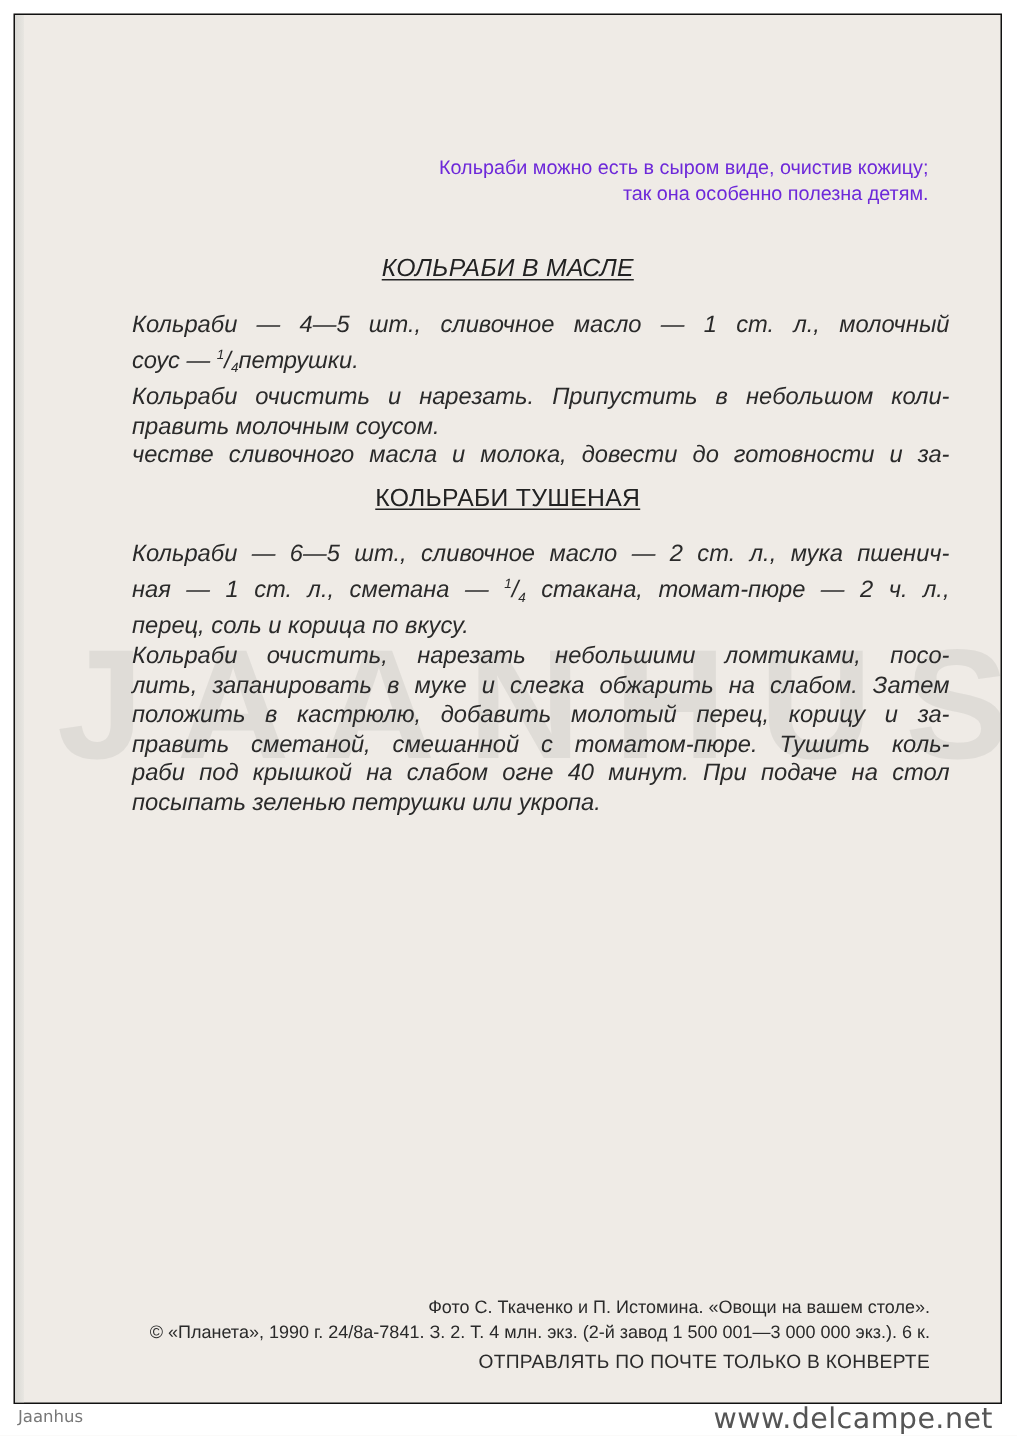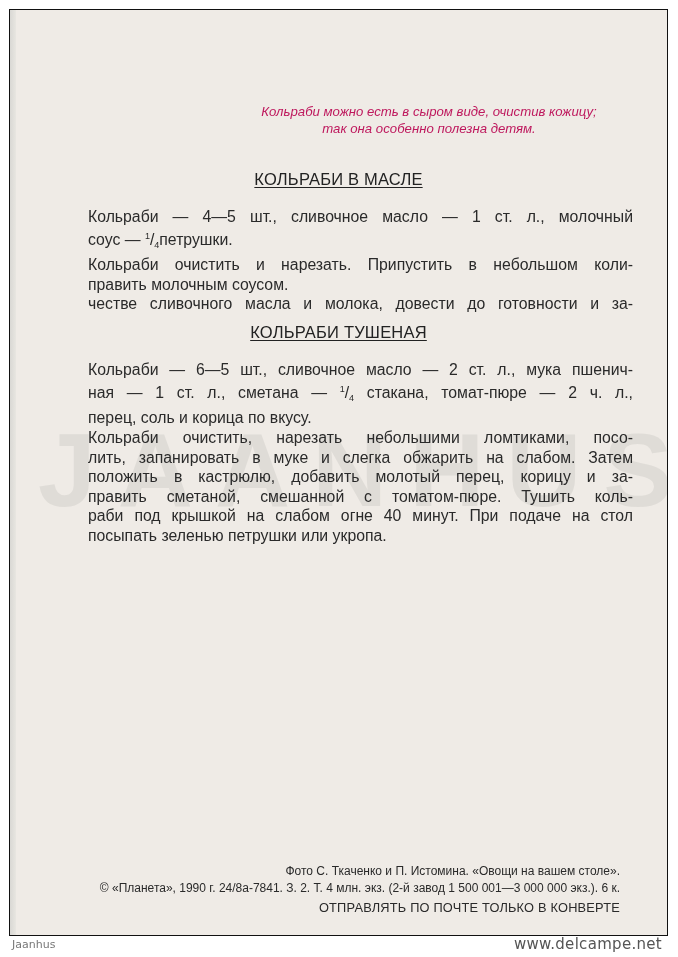--- a/index.html
+++ b/index.html
@@ -52,11 +52,10 @@
       right: 48px;
       top: 93px;
       width: 380px;
-      text-align: center;
-      font-style: italic;
+      text-align: right;
       font-size: 13.2px;
       line-height: 17px;
-      color: #be185d;
+      color: #6d28d9;
     }
     .note div { white-space: nowrap; }
     .heading {

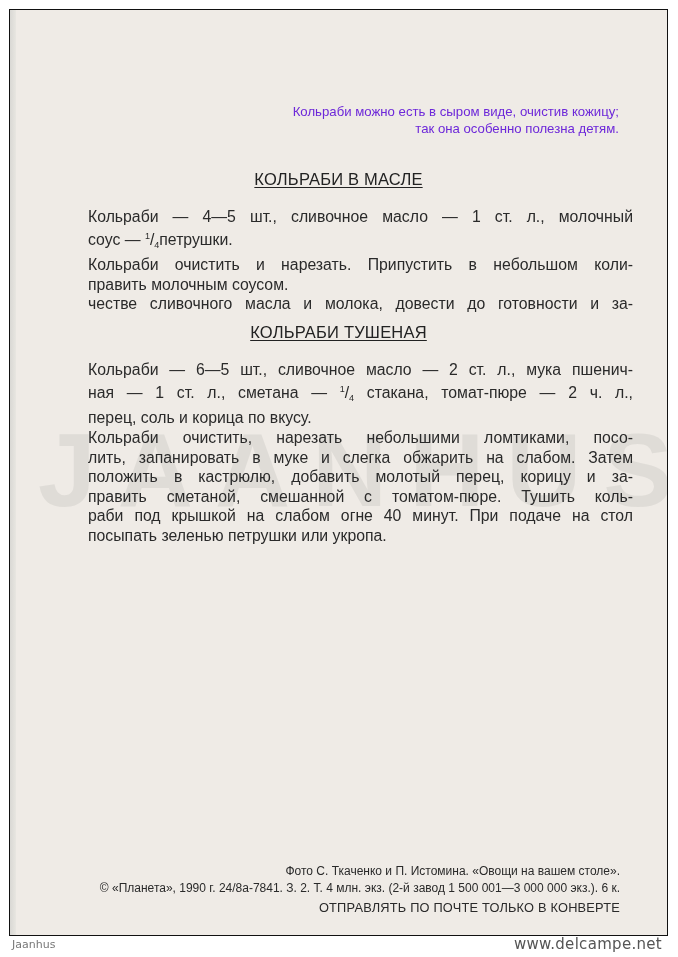--- a/index.html
+++ b/index.html
@@ -134,7 +134,7 @@
     <div>так она особенно полезна детям.</div>
   </div>
 
-  <div class="heading" style="top:160px;">КОЛЬРАБИ В МАСЛЕ</div>
+  <div class="heading" style="top:160px;font-style:italic;">КОЛЬРАБИ В МАСЛЕ</div>
 
   <div class="para" style="top:197px;">
     <span class="line">Кольраби — 4—5 шт., сливочное масло — 1 ст. л., молочный</span>

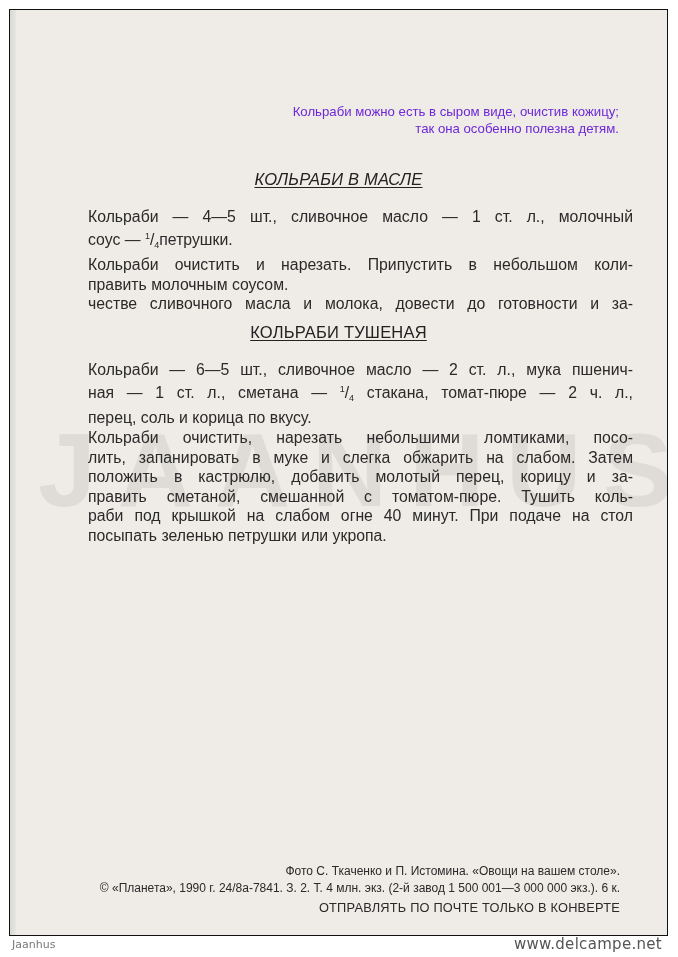--- a/index.html
+++ b/index.html
@@ -84,6 +84,7 @@
       text-align: justify;
       text-align-last: justify;
       white-space: nowrap;
+      font-style: italic;
     }
     .para .line.last {
       text-align-last: left;

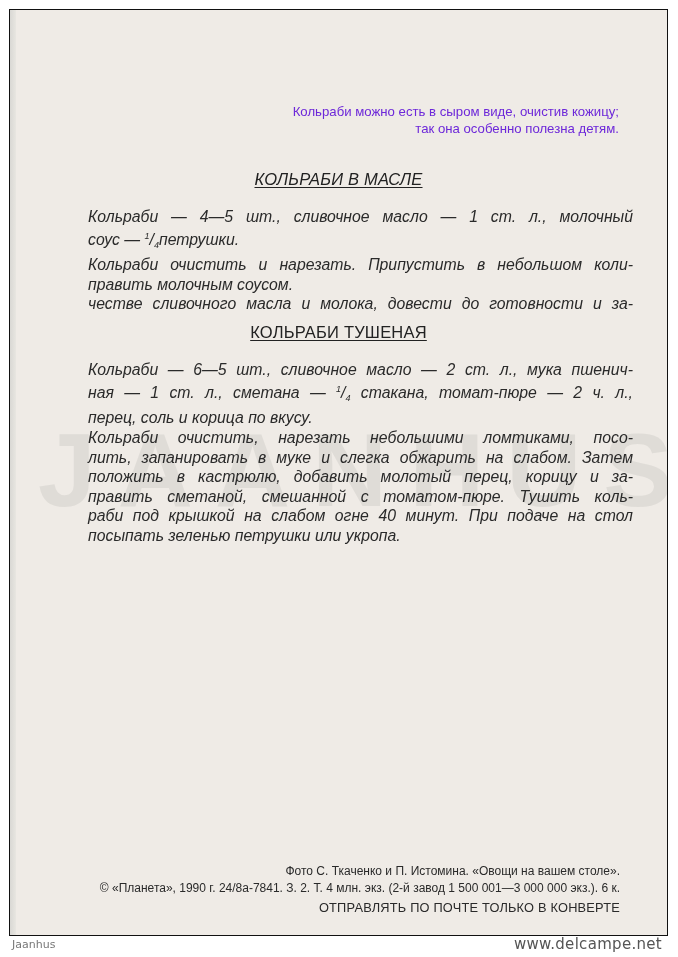--- a/index.html
+++ b/index.html
@@ -117,7 +117,7 @@
       right: 16px;
       top: 935px;
       font-family: "DejaVu Sans", sans-serif;
-      font-size: 15px;
+      font-size: 19px;
       color: #555;
       letter-spacing: 0.3px;
     }

